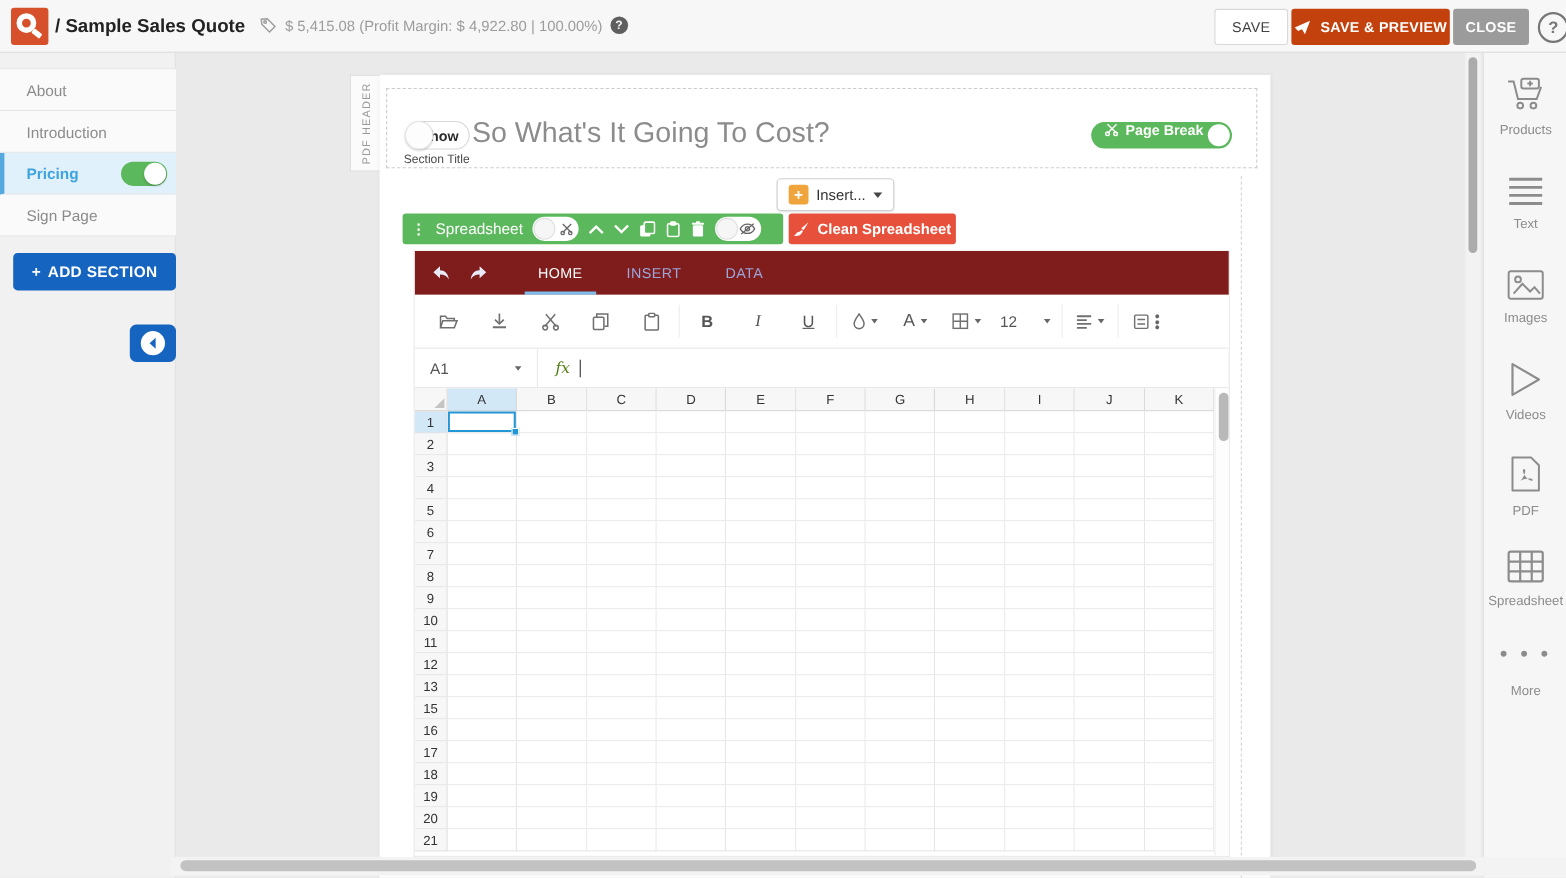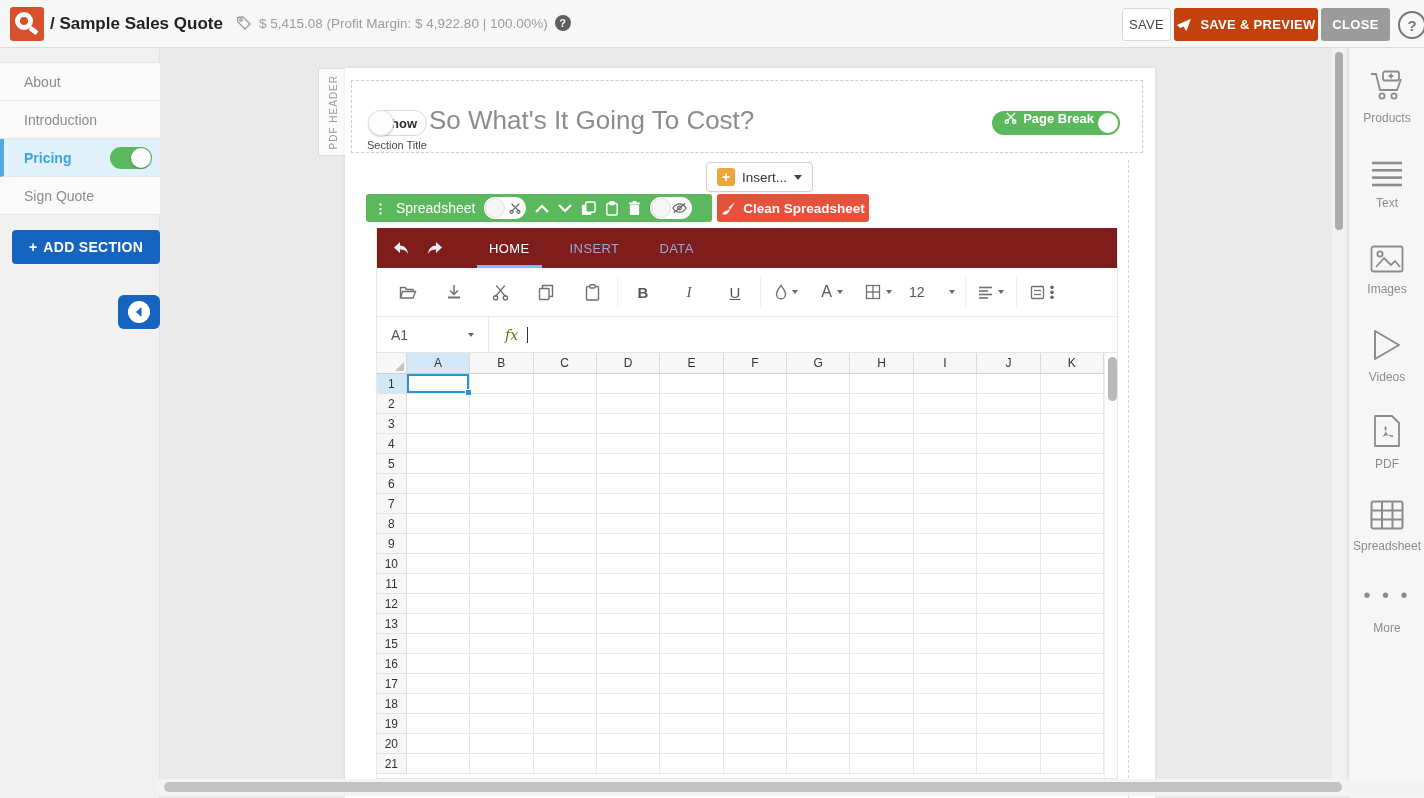--- a/index.html
+++ b/index.html
@@ -16,7 +16,7 @@
   .help-dot { width:16px; height:16px; border-radius:50%; background:#5F5F5F; color:#F7F7F7; font-size:11px; font-weight:bold; display:flex; align-items:center; justify-content:center; }
   .top-actions { position:absolute; right:34px; top:8px; display:flex; gap:3px; }
   .btn { height:33px; border-radius:3px; font-size:13px; display:flex; align-items:center; justify-content:center; cursor:pointer; letter-spacing:.3px; }
-  .btn-save { width:49px; background:#fff; border:1px solid #D9D9D9; color:#444; }
+  .btn-save { width:67px; background:#fff; border:1px solid #D9D9D9; color:#444; }
   .btn-preview { width:144px; background:#c2410c; color:#fff; gap:8px; font-weight:bold; }
   .btn-close { width:69px; background:#9B9B9B; color:#fff; font-weight:bold; }
   .qmark-edge { position:absolute; left:1398px; top:11px; width:28px; height:28px; border:2px solid #777; border-radius:50%; color:#777; font-size:15px; font-weight:bold; display:flex; align-items:center; justify-content:center; background:#F7F7F7; }

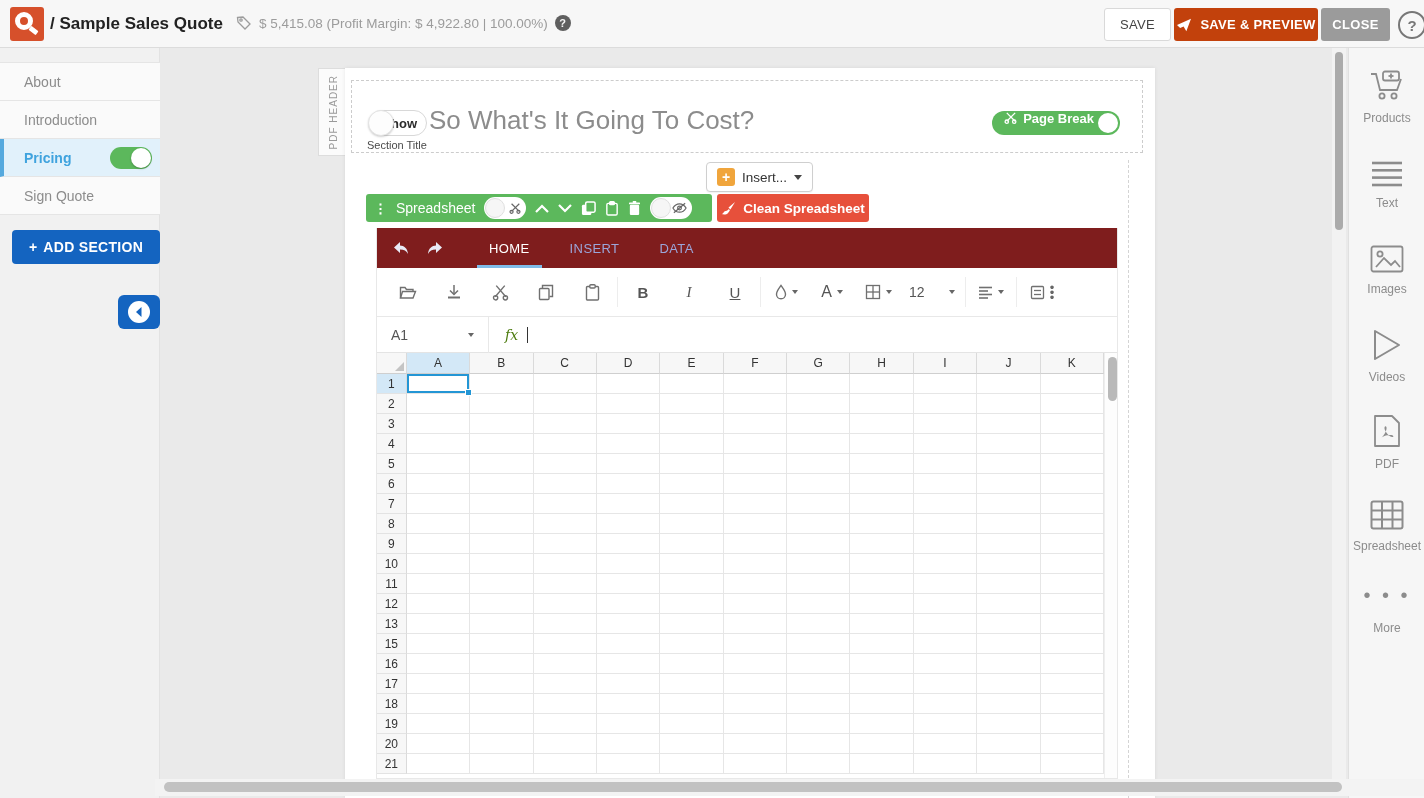--- a/index.html
+++ b/index.html
@@ -161,7 +161,7 @@
         </span>
     </div>
     <div class="nav-item">
-        <span>Sign Quote</span>
+        <span>Sign Page</span>
       </div>
   </div>
   <div class="add-section">

